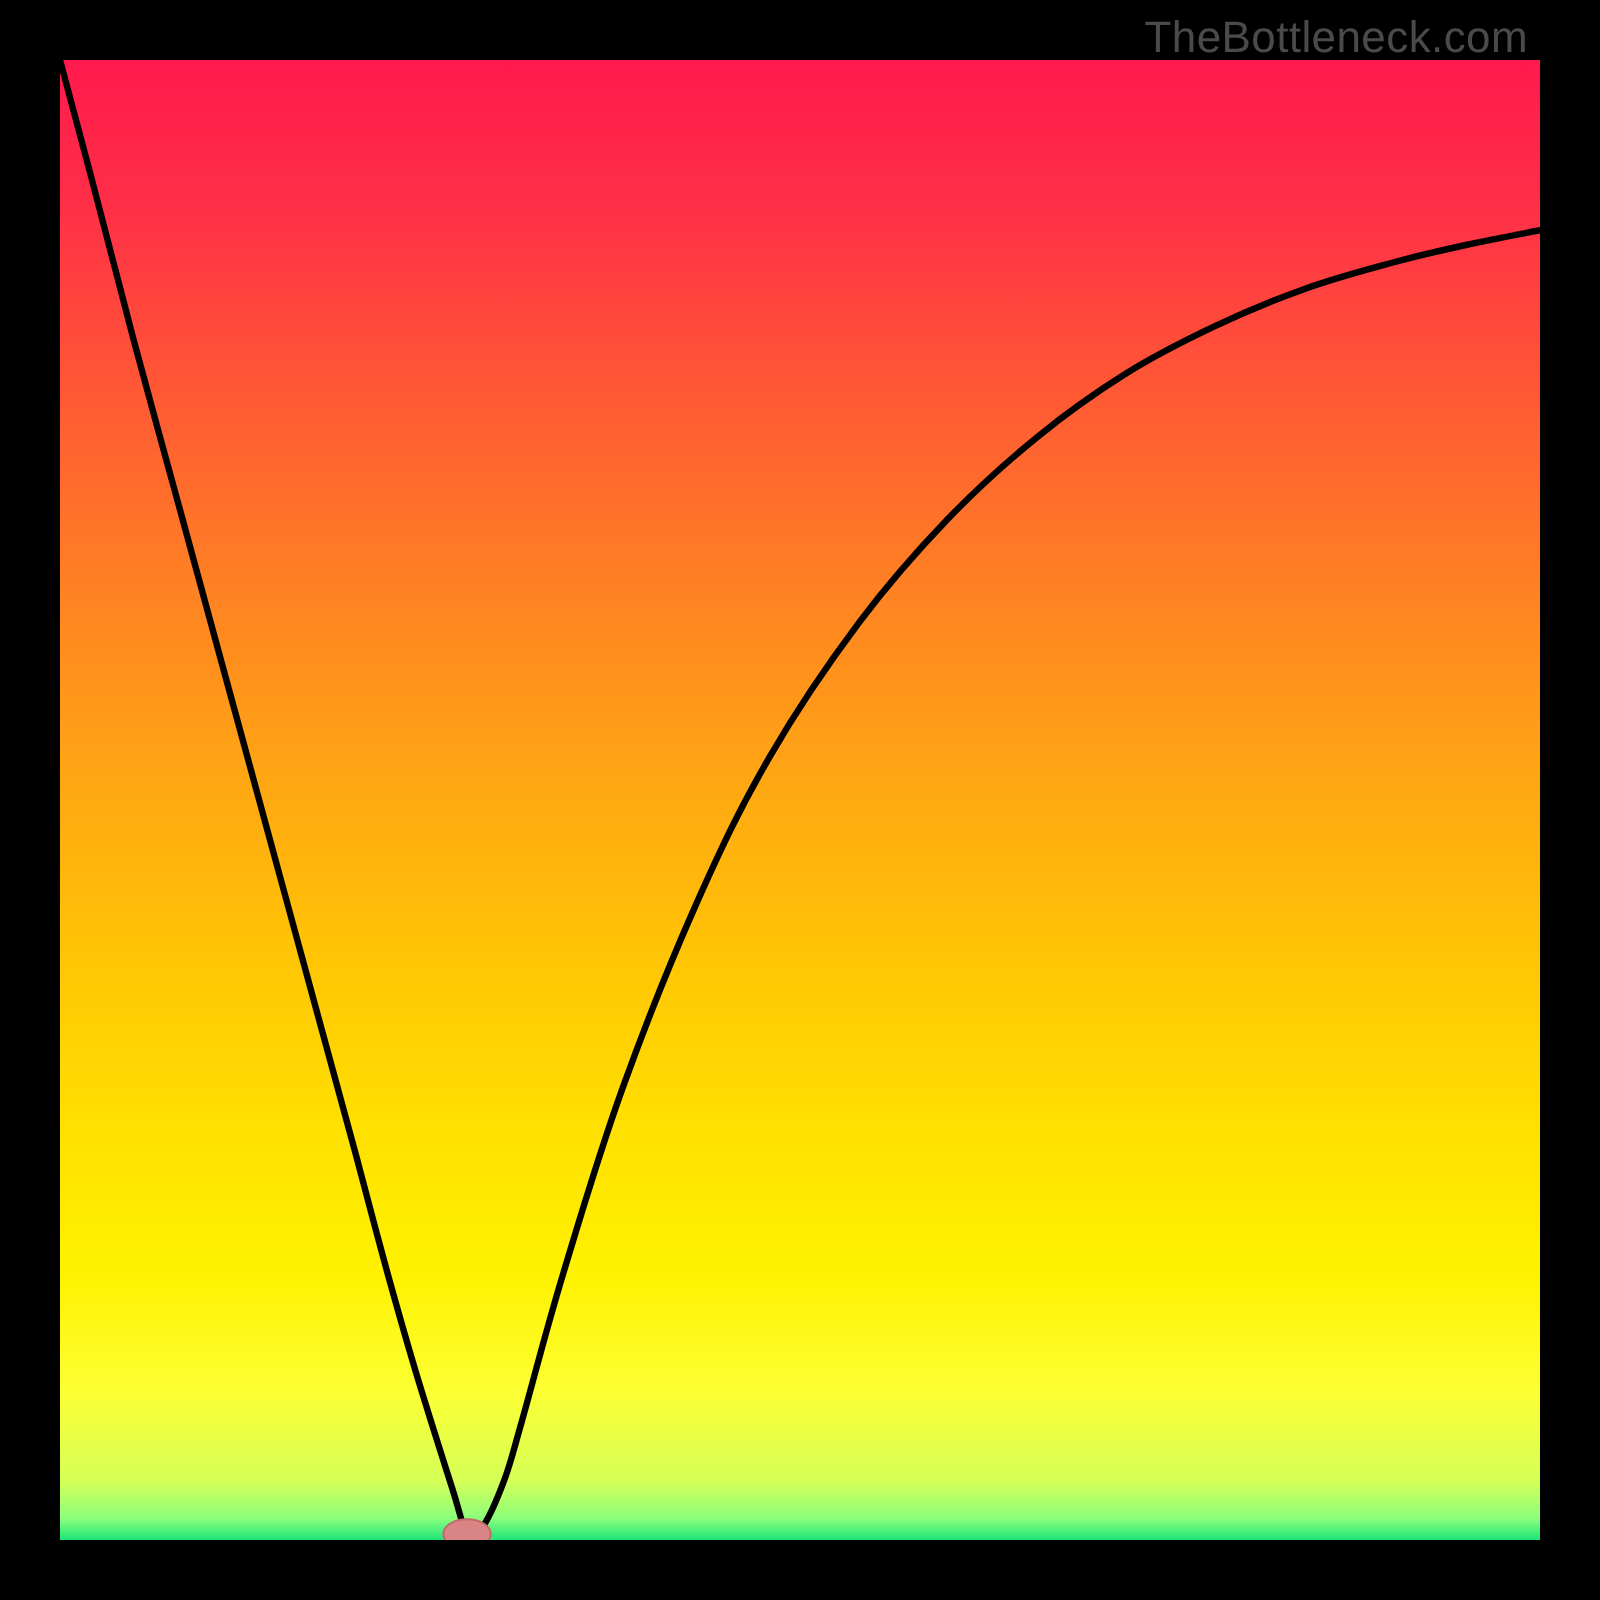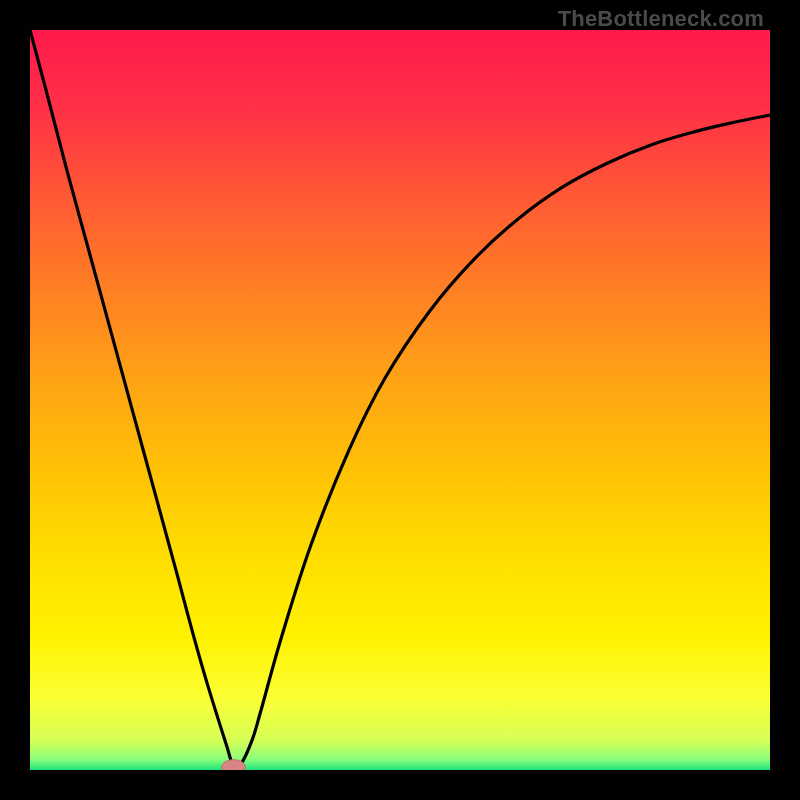--- a/index.html
+++ b/index.html
@@ -43,7 +43,7 @@
     right: 36px;
     color: #4a4a4a;
     font-size: 22px;
-    font-weight: 700;
+    font-weight: 400;
     letter-spacing: 0.2px;
     font-family: Arial, Helvetica, sans-serif;
   }

